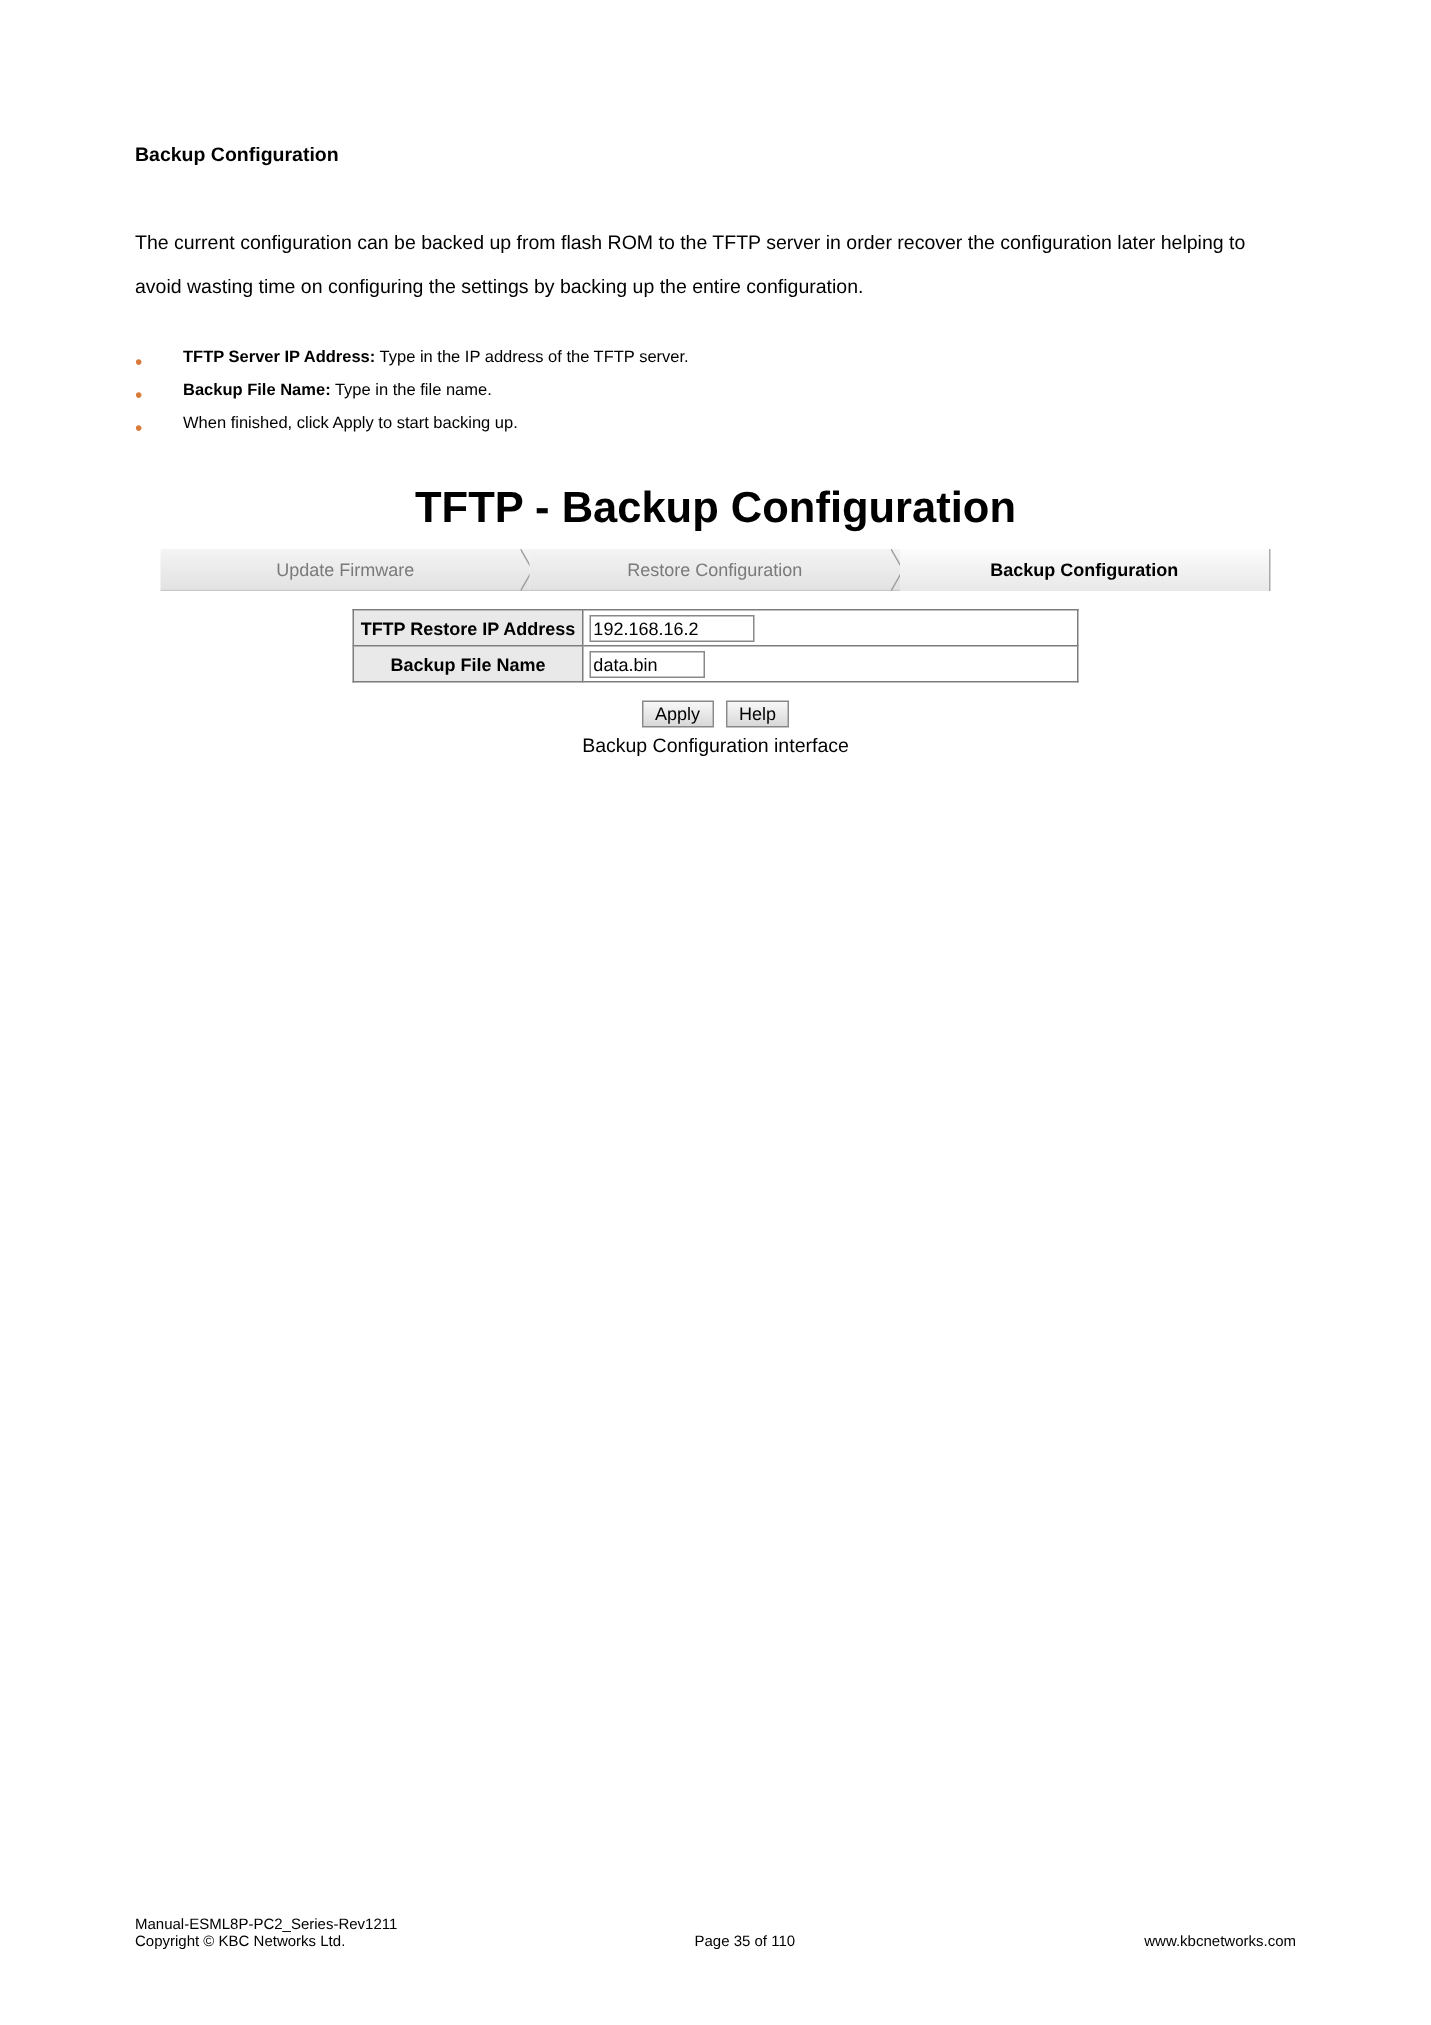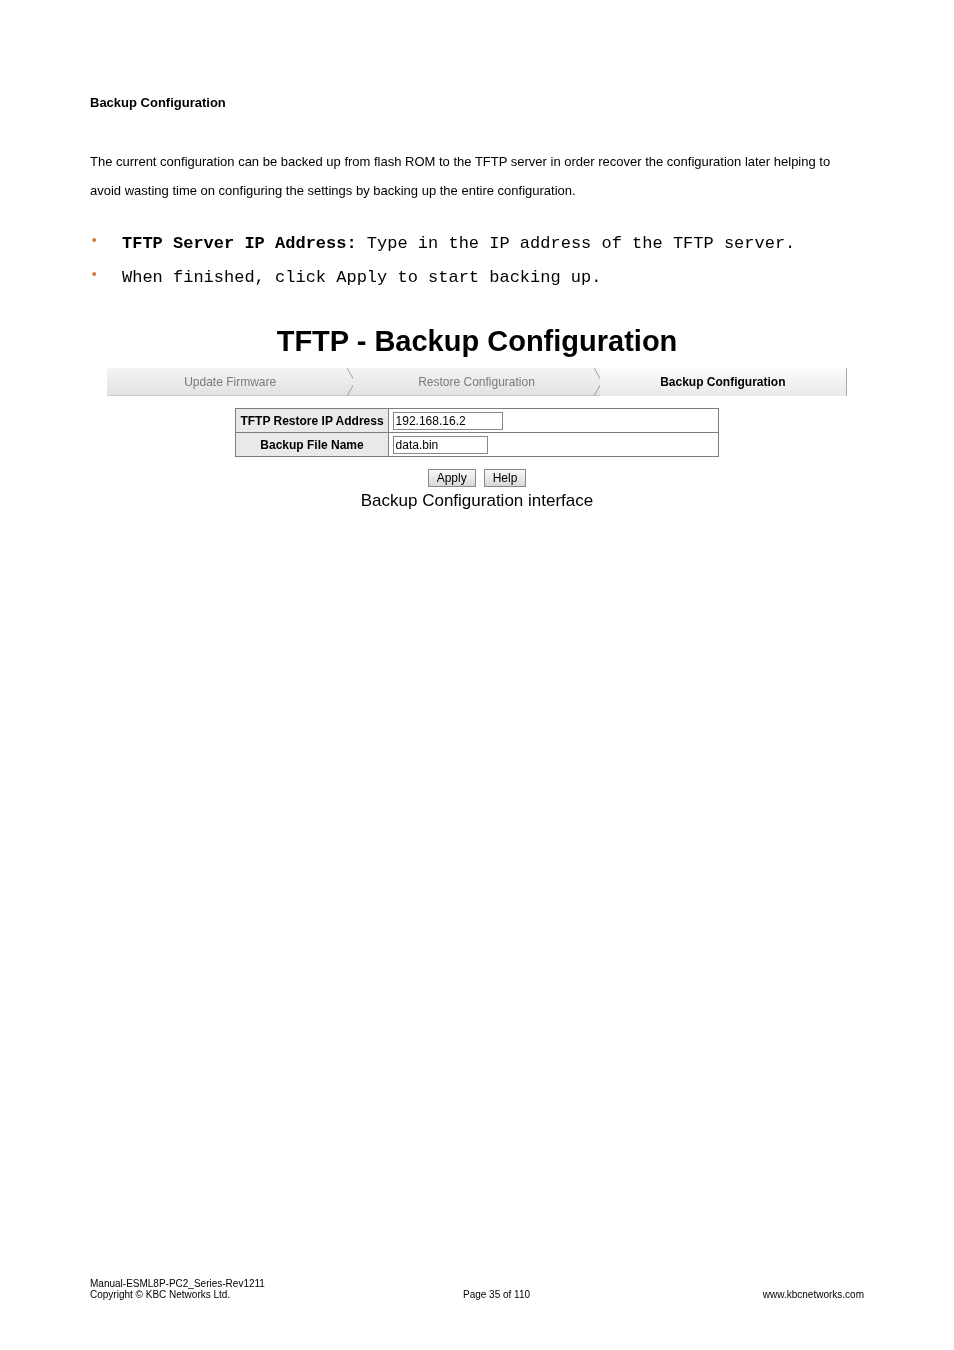--- a/index.html
+++ b/index.html
@@ -32,9 +32,8 @@
   ul.bullets li {
     position: relative;
     padding-left: 62px;
-    font-size: 17px;
+    font-size: 11px;
     line-height: 2.0;
-    font-family: Liberation Mono, monospace;
   }
   ul.bullets li::before {
     content: "•";

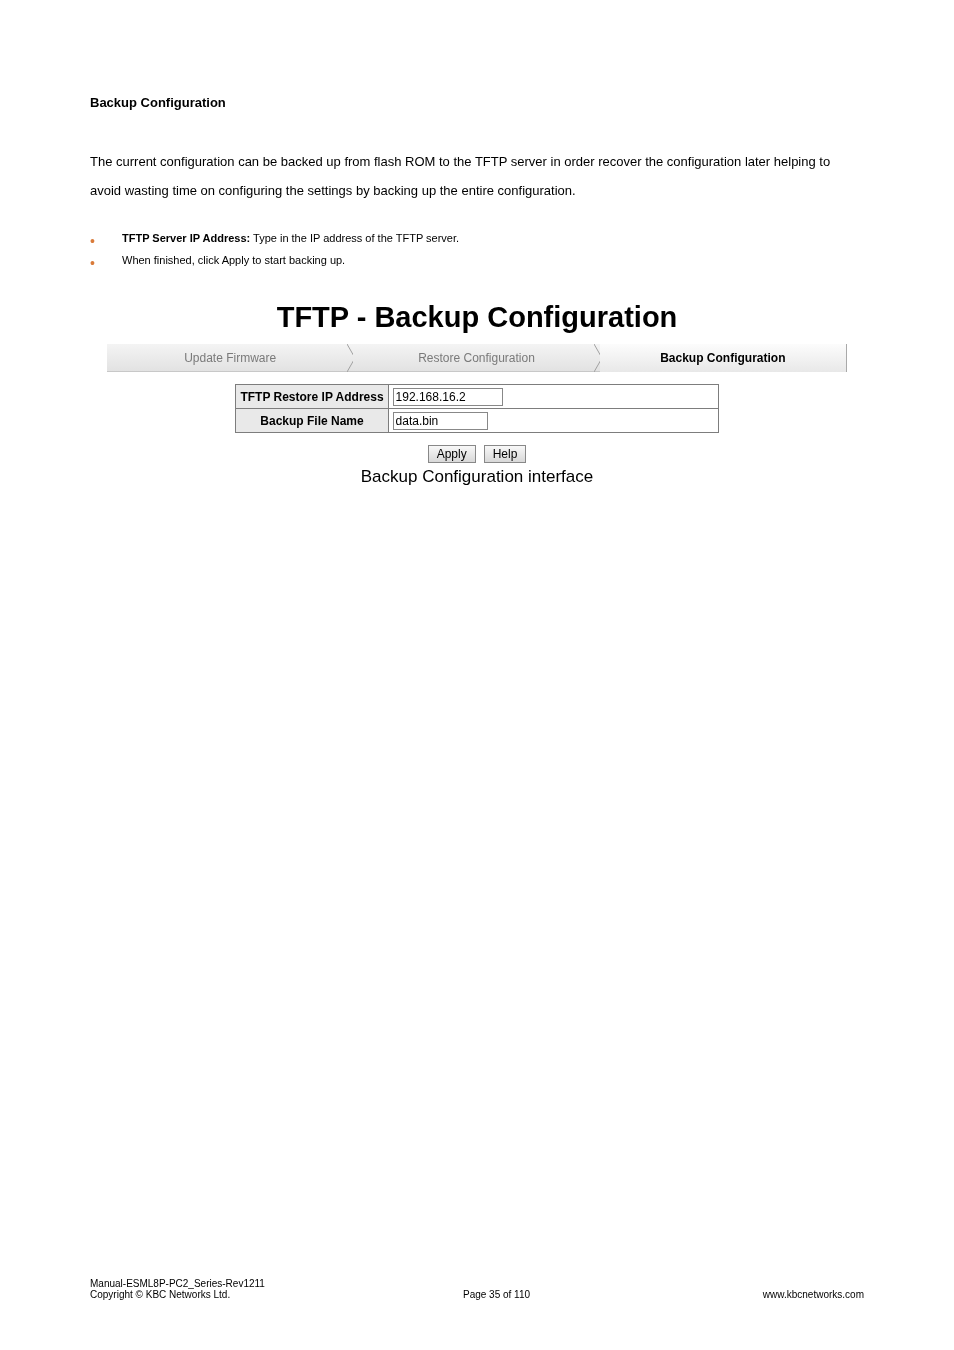--- a/index.html
+++ b/index.html
@@ -175,6 +175,9 @@
 <ul class="bullets">
   <li>
     <span class="bold">TFTP Server IP Address:</span><span> Type in the IP address of the TFTP server.</span>
+  </li>
+  <li>
+    <span class="bold">Backup File Name:</span><span> Type in the file name.</span>
   </li>
   <li>
     <span>When finished, click Apply to start backing up.</span>

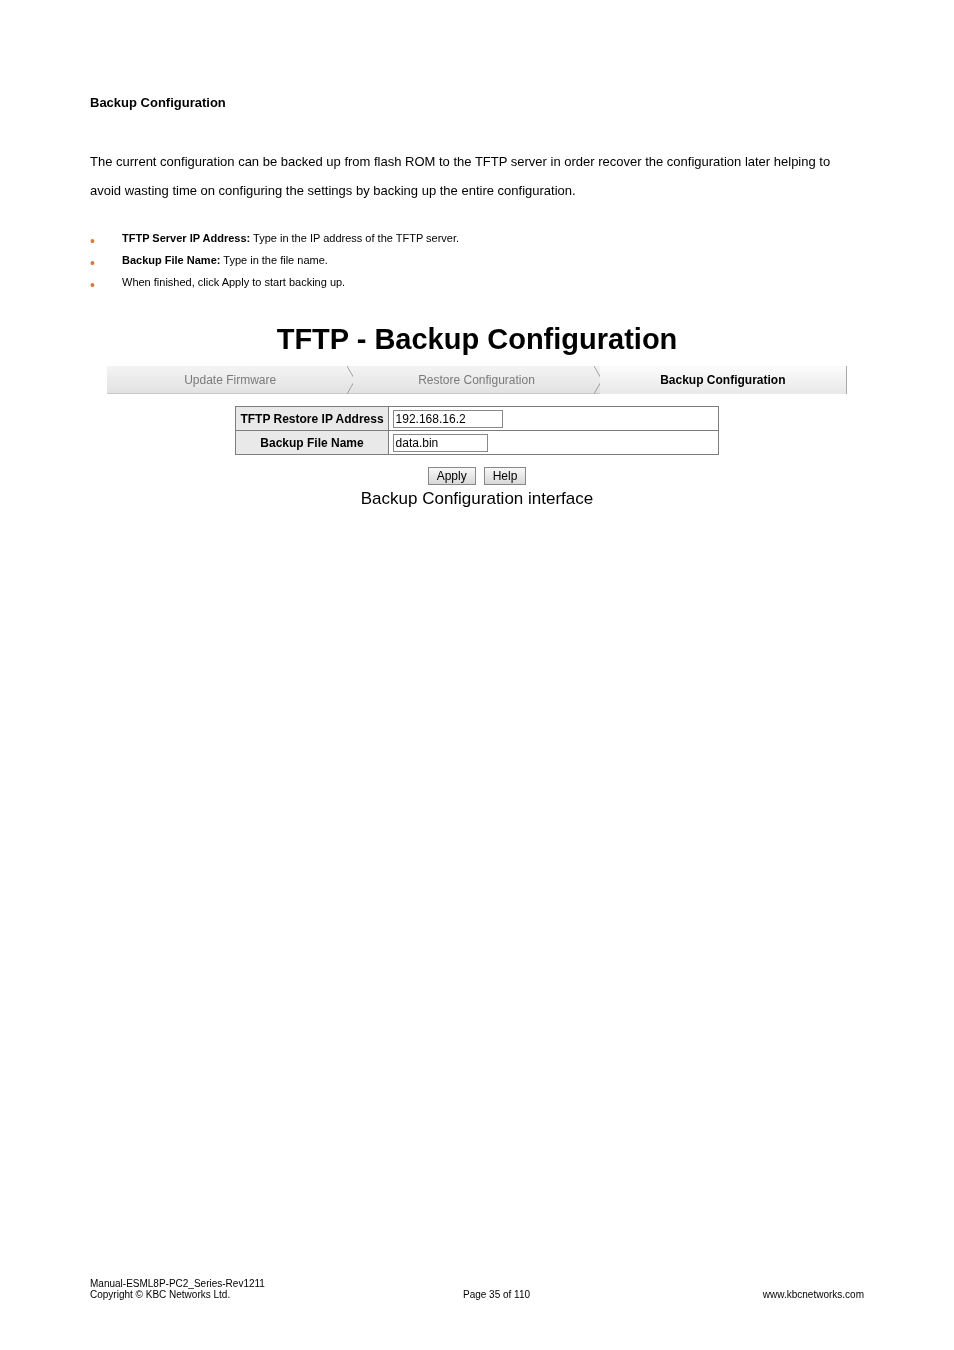--- a/index.html
+++ b/index.html
@@ -127,7 +127,7 @@
     padding: 1px 2px;
     width: 110px;
   }
-  .text-input.wide { width: 95px; }
+  .text-input.wide { width: 77px; }
 
   .buttons-row {
     display: flex;

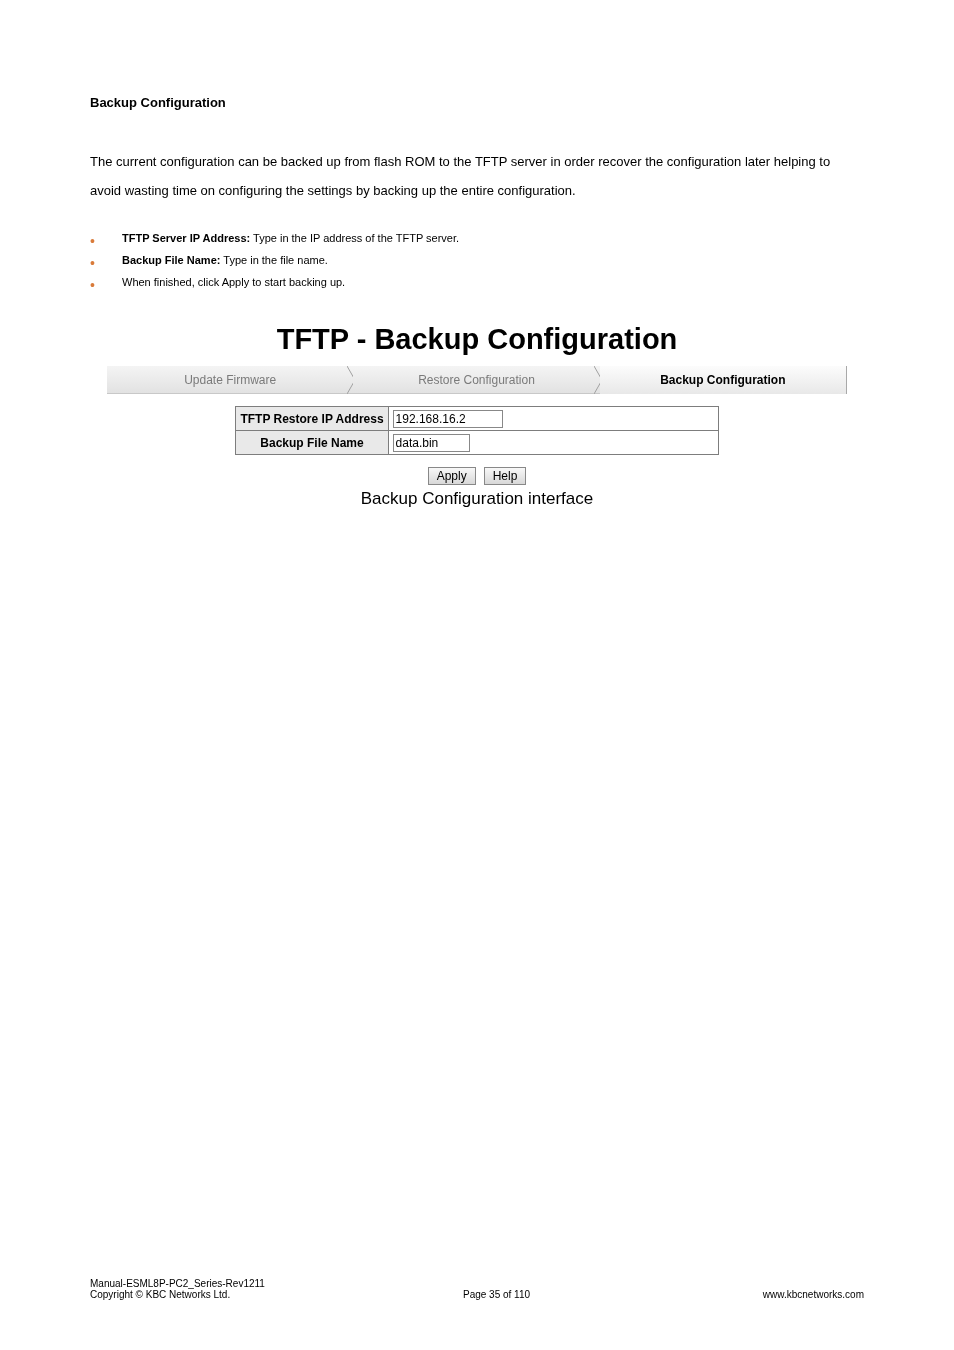--- a/index.html
+++ b/index.html
@@ -145,7 +145,7 @@
   }
   .caption {
     text-align: center;
-    font-size: 17px;
+    font-size: 13px;
     margin-top: 4px;
   }
 

